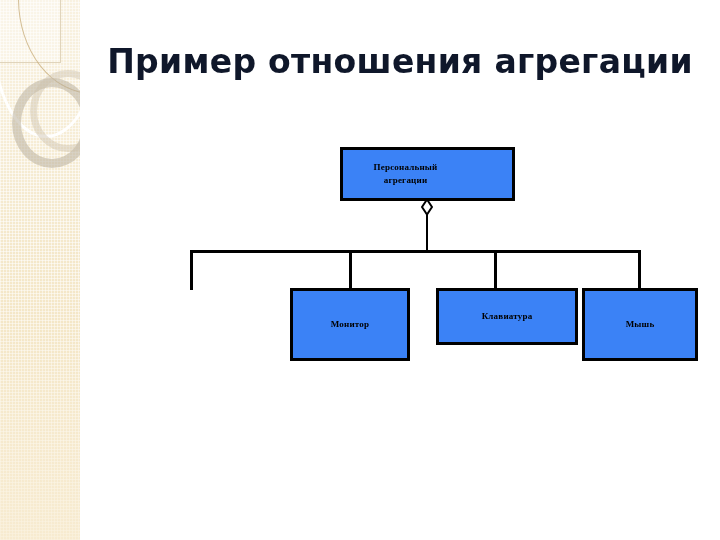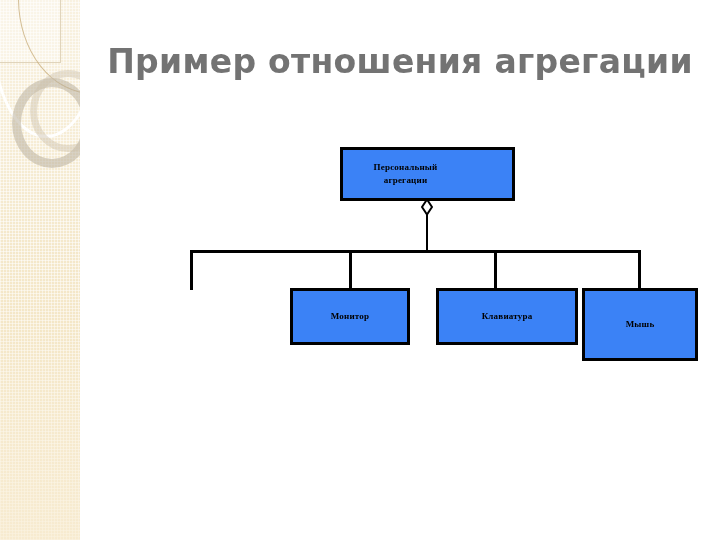--- a/index.html
+++ b/index.html
@@ -102,7 +102,7 @@
     font-weight: bold;
     font-size: 33px;
     line-height: 40px;
-    color: #737373;
+    color: #0f172a;
     letter-spacing: 0.3px;
     white-space: nowrap;
   }

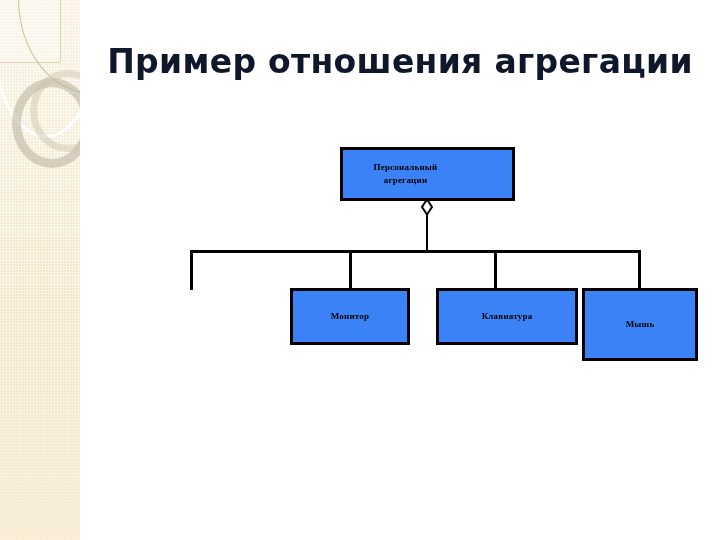--- a/index.html
+++ b/index.html
@@ -141,7 +141,7 @@
   #node-root     { left: 340px; top: 147px; width: 175px; height: 54px; }
   
   #node-child-0  { left: 118px; top: 288px; width: 148px; height: 57px; }
-  #node-child-1  { left: 290px; top: 288px; width: 120px; height: 57px; }
+  #node-child-1  { left: 290px; top: 288px; width: 120px; height: 73px; }
   #node-child-2  { left: 436px; top: 288px; width: 142px; height: 57px; }
   #node-child-3  { left: 582px; top: 288px; width: 116px; height: 73px; }
 

